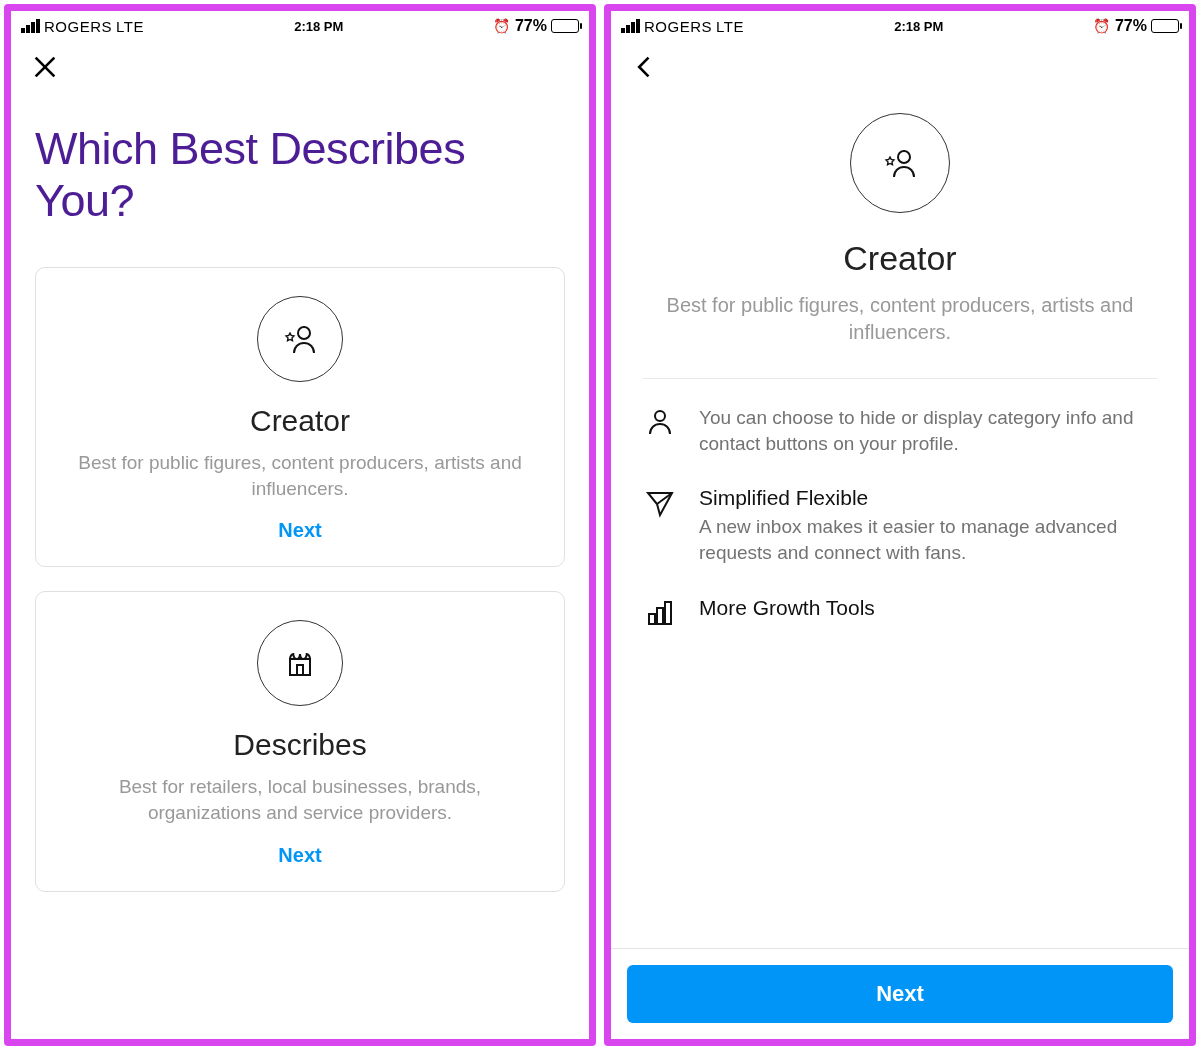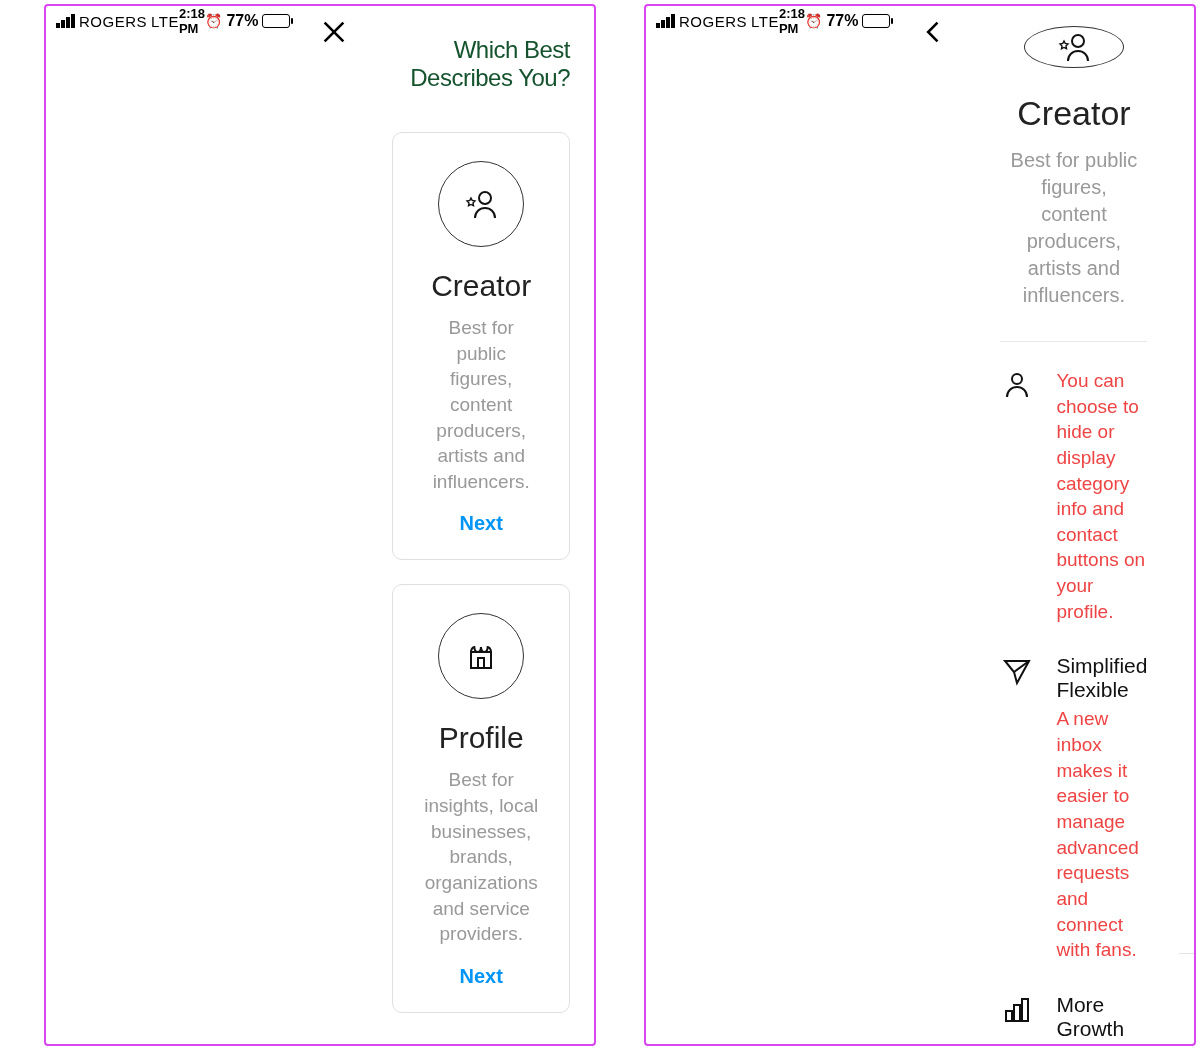--- a/index.html
+++ b/index.html
@@ -14,14 +14,13 @@
   }
   .phone {
     flex: 1;
-    border: 2px solid #d946ef;
+    border: 7px solid #d946ef;
     border-radius: 4px;
     background: #fff;
     display: flex;
-    flex-direction: row;
+    flex-direction: column;
     overflow: hidden;
     position: relative;
-    margin-left: 40px;
   }
   
   .status-bar {

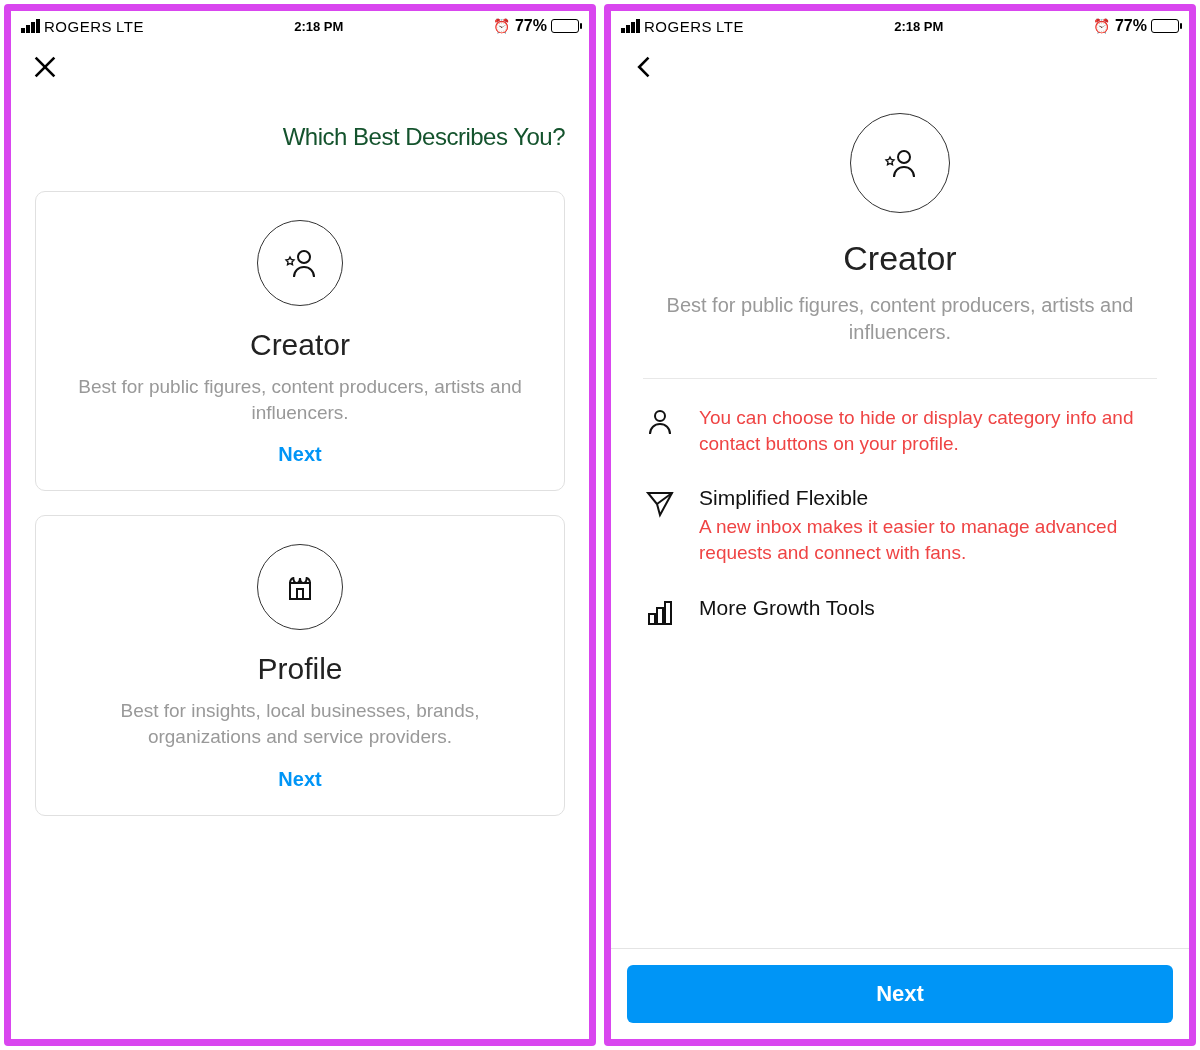--- a/index.html
+++ b/index.html
@@ -61,10 +61,10 @@
   
   .s1-content { padding: 10px 24px 24px; display:flex; flex-direction:column; }
   .page-title {
-    font-size: 24px;
+    font-size: 45px;
     font-weight:400;
-    color:#14532d;
-    text-align:right;
+    color:#4c1d95;
+    text-align:left;
     margin: 20px 0 40px;
     letter-spacing:-0.5px;
   }

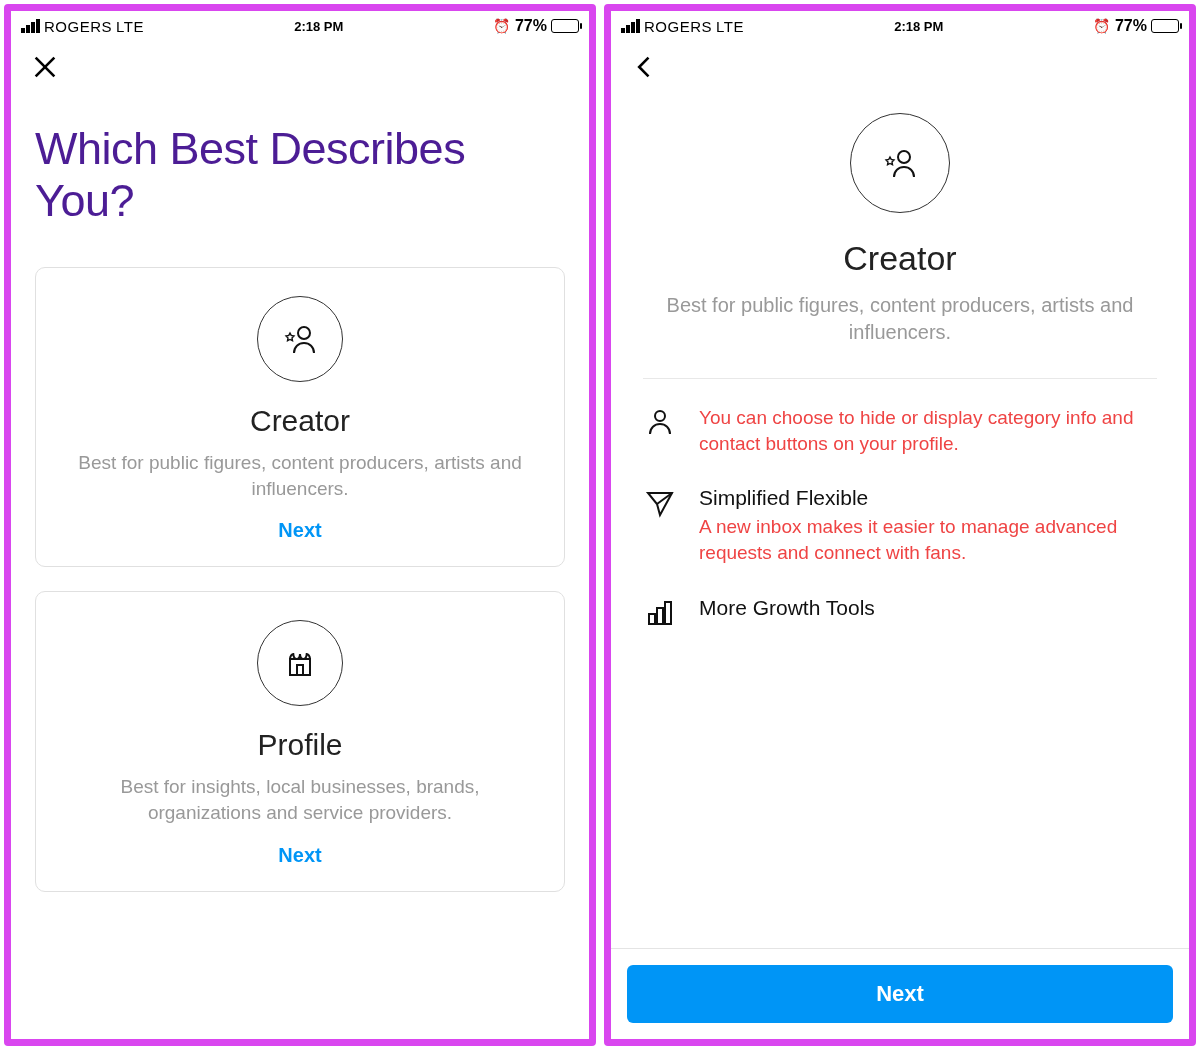--- a/index.html
+++ b/index.html
@@ -96,7 +96,7 @@
   .feature-icon { width:34px; flex-shrink:0; display:flex; justify-content:center; padding-top:2px;}
   .feature-icon svg { width:30px; height:30px; stroke:#111; stroke-width:2; fill:none;}
   .feature-title { font-size:21px; font-weight:500; color:#111; margin-bottom:4px;}
-  .feature-desc { font-size:19px; color:#ef4444; line-height:1.35; }
+  .feature-desc { font-size:19px; color:#737373; line-height:1.35; }
   .bottom-bar {
     border-top:1px solid #e4e4e4;
     padding: 16px;

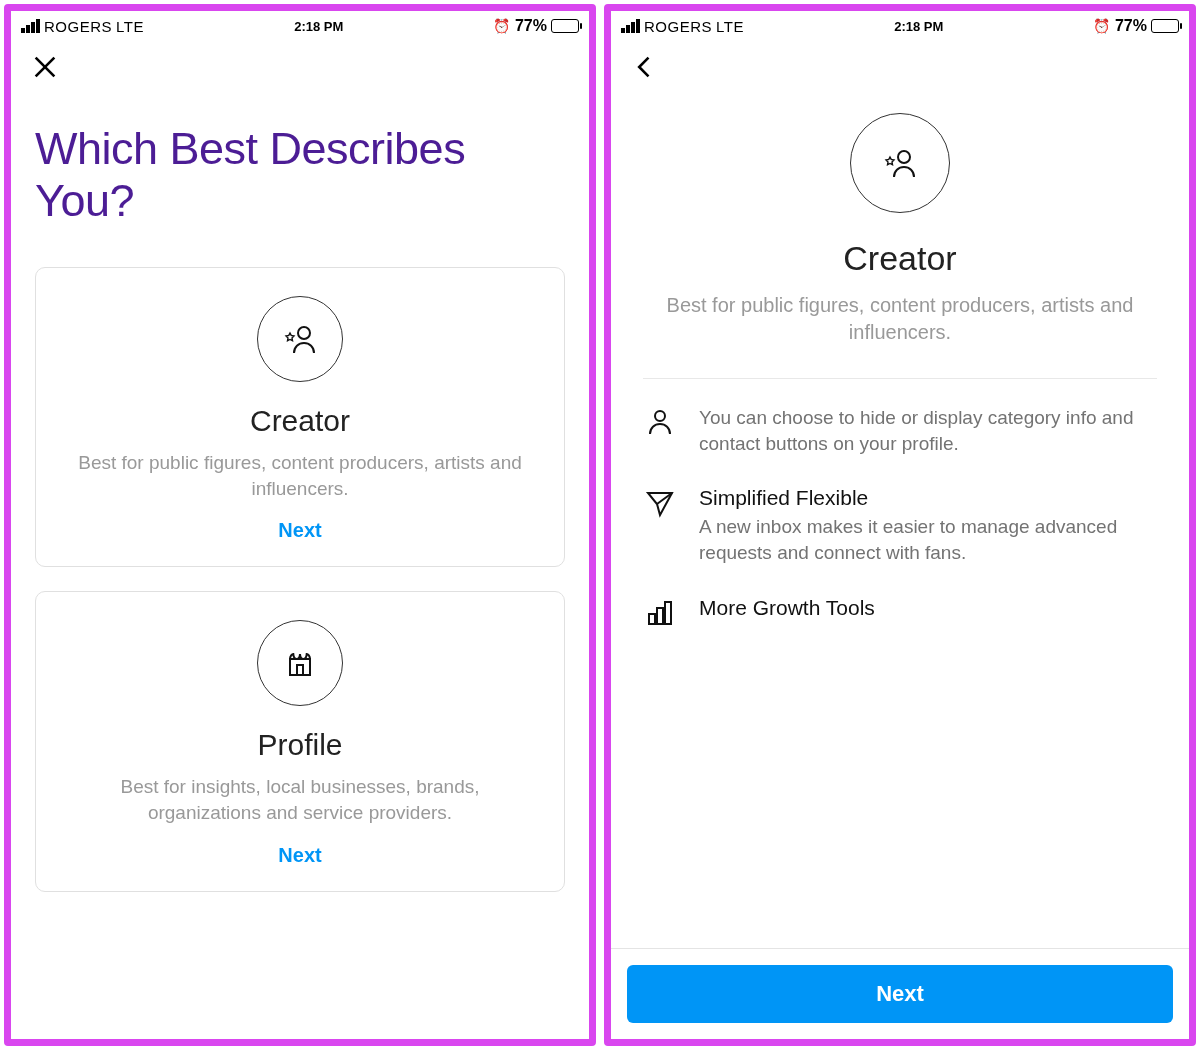--- a/index.html
+++ b/index.html
@@ -173,7 +173,7 @@
           <rect x="17" y="22" width="6" height="10"></rect>
         </svg>
       </div>
-      <div class="card-title">Profile</div>
+      <div class="card-title">Describes</div>
       <div class="card-desc">Best for insights, local businesses, brands, organizations and service providers.</div>
       <div class="card-next">Next</div>
     </div>

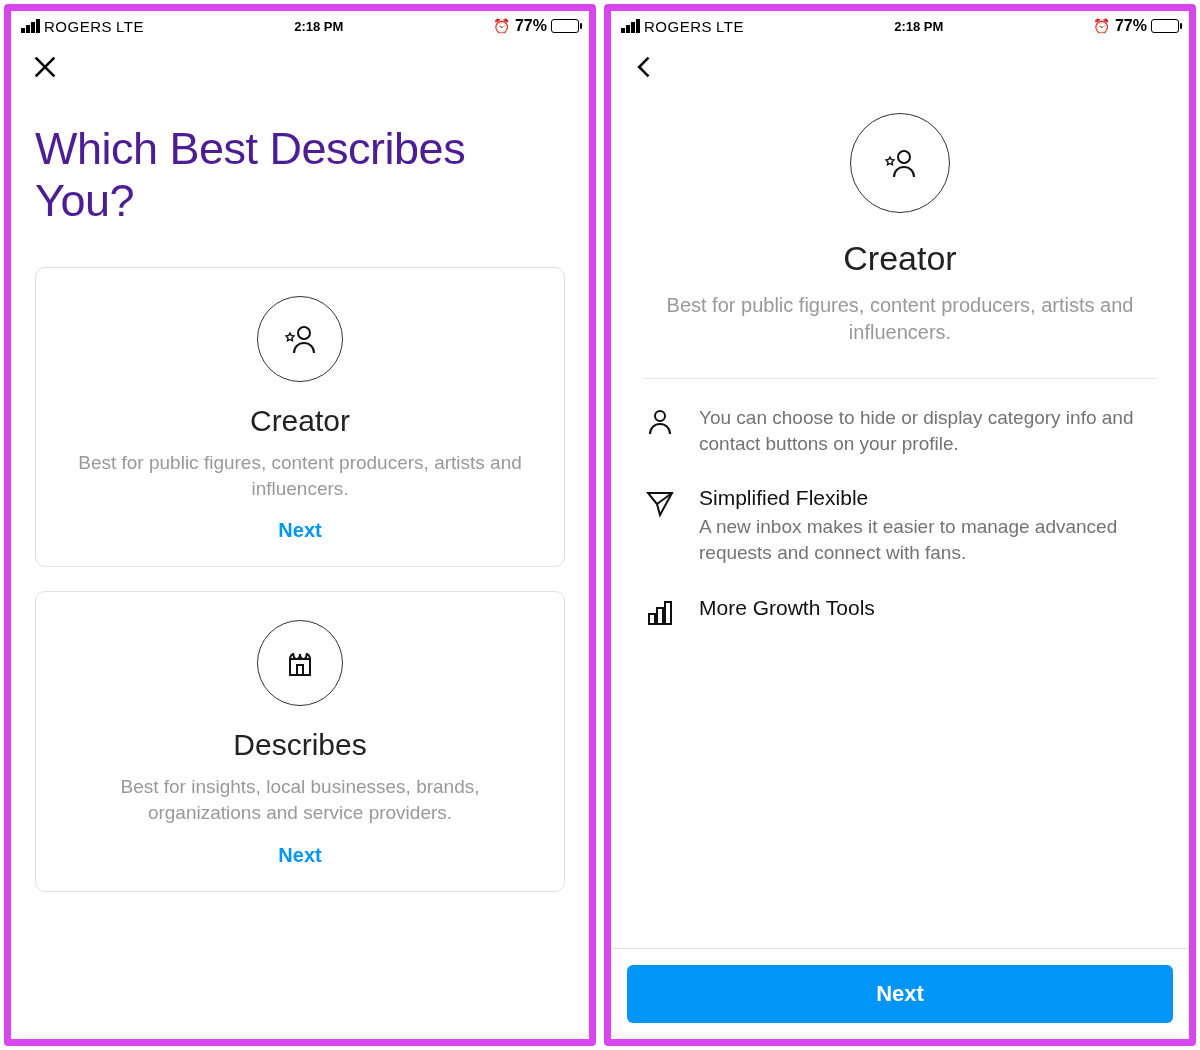--- a/index.html
+++ b/index.html
@@ -174,7 +174,7 @@
         </svg>
       </div>
       <div class="card-title">Describes</div>
-      <div class="card-desc">Best for insights, local businesses, brands, organizations and service providers.</div>
+      <div class="card-desc">Best for retailers, local businesses, brands, organizations and service providers.</div>
       <div class="card-next">Next</div>
     </div>
   </div>

